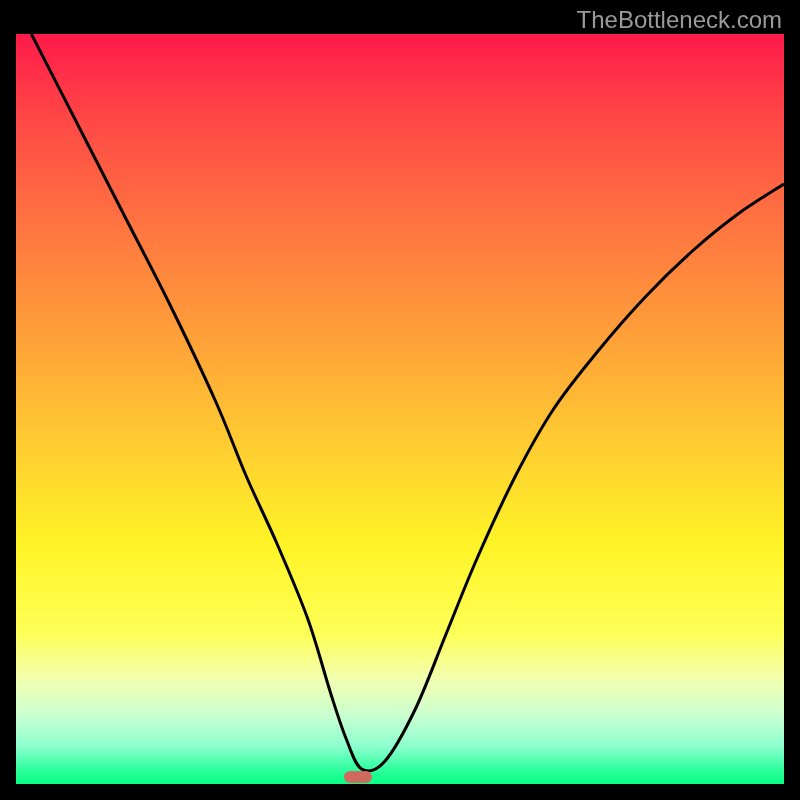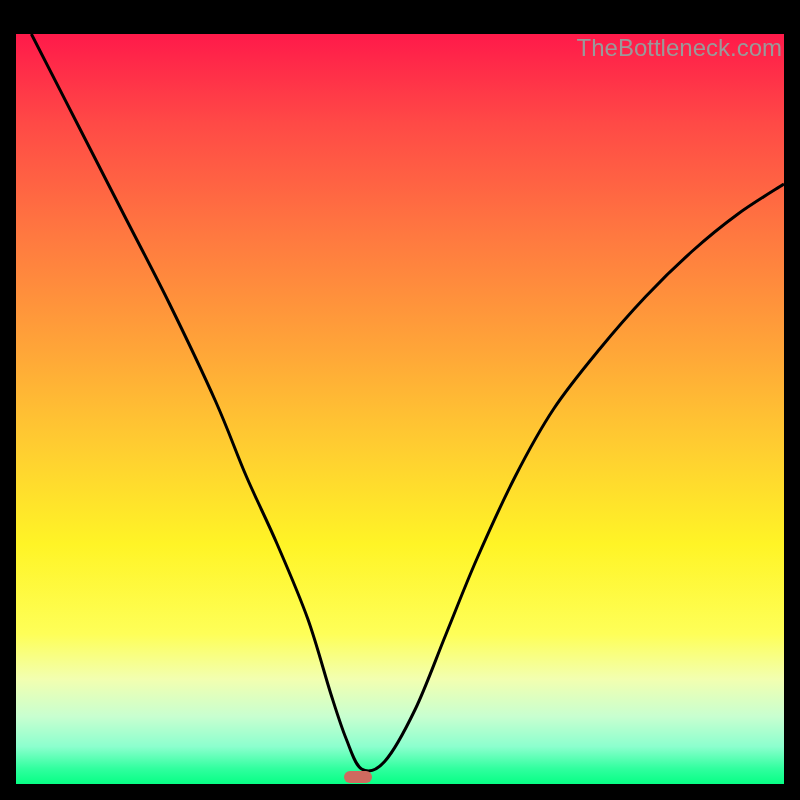--- a/index.html
+++ b/index.html
@@ -24,7 +24,6 @@
     font-size: 24px;
     font-weight: 400;
     z-index: 10;
-    margin-top: 28px;
   }
   .plot-area {
     position: absolute;

